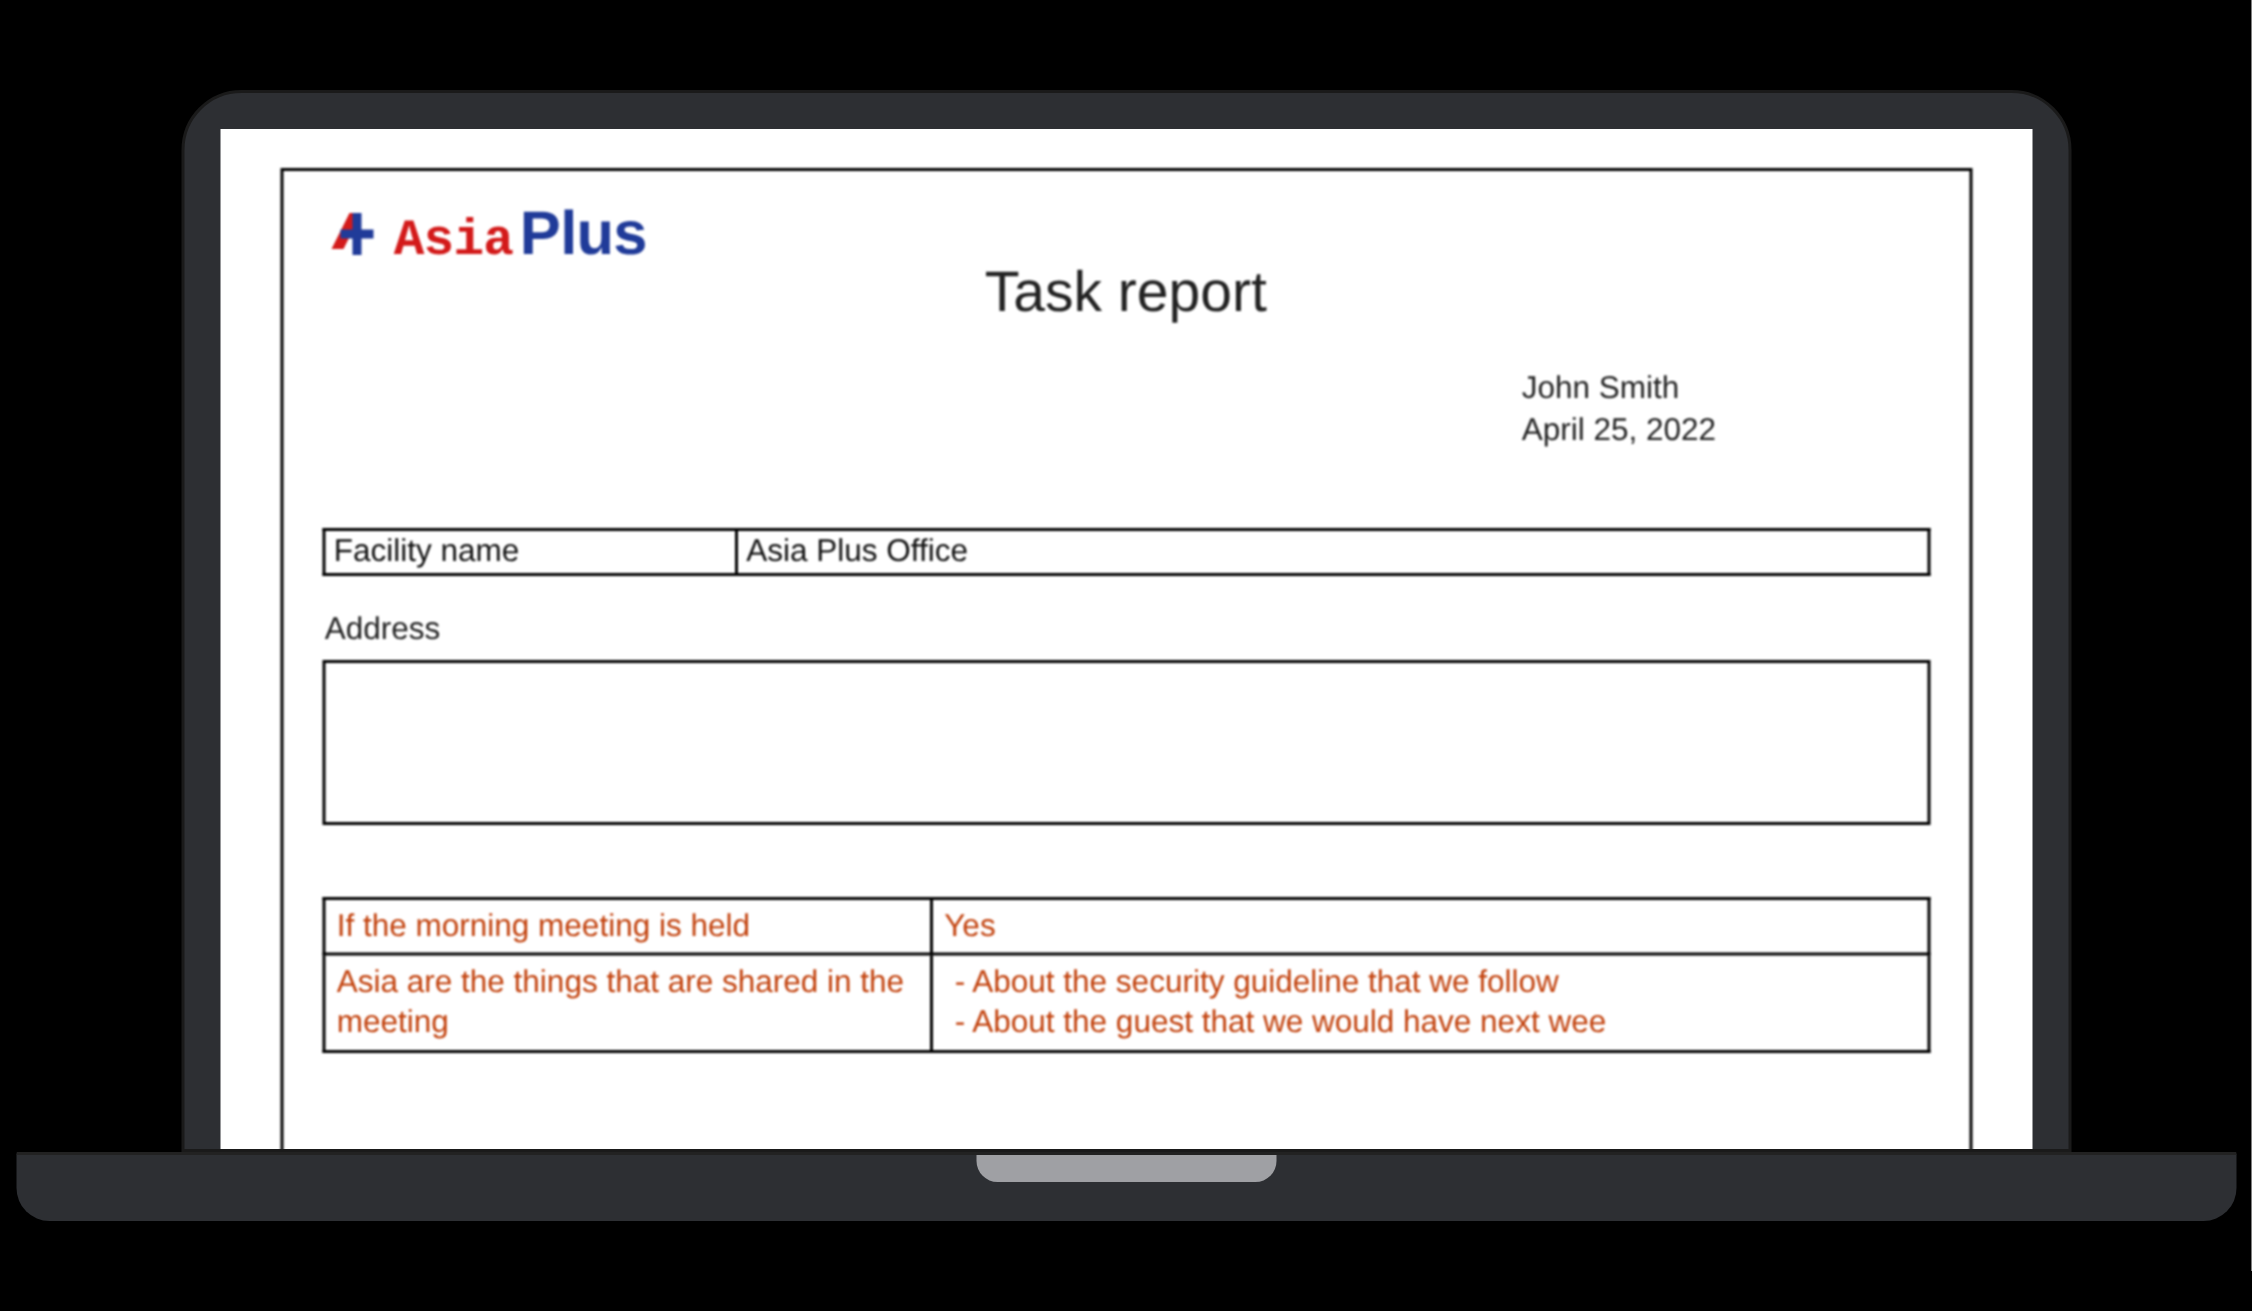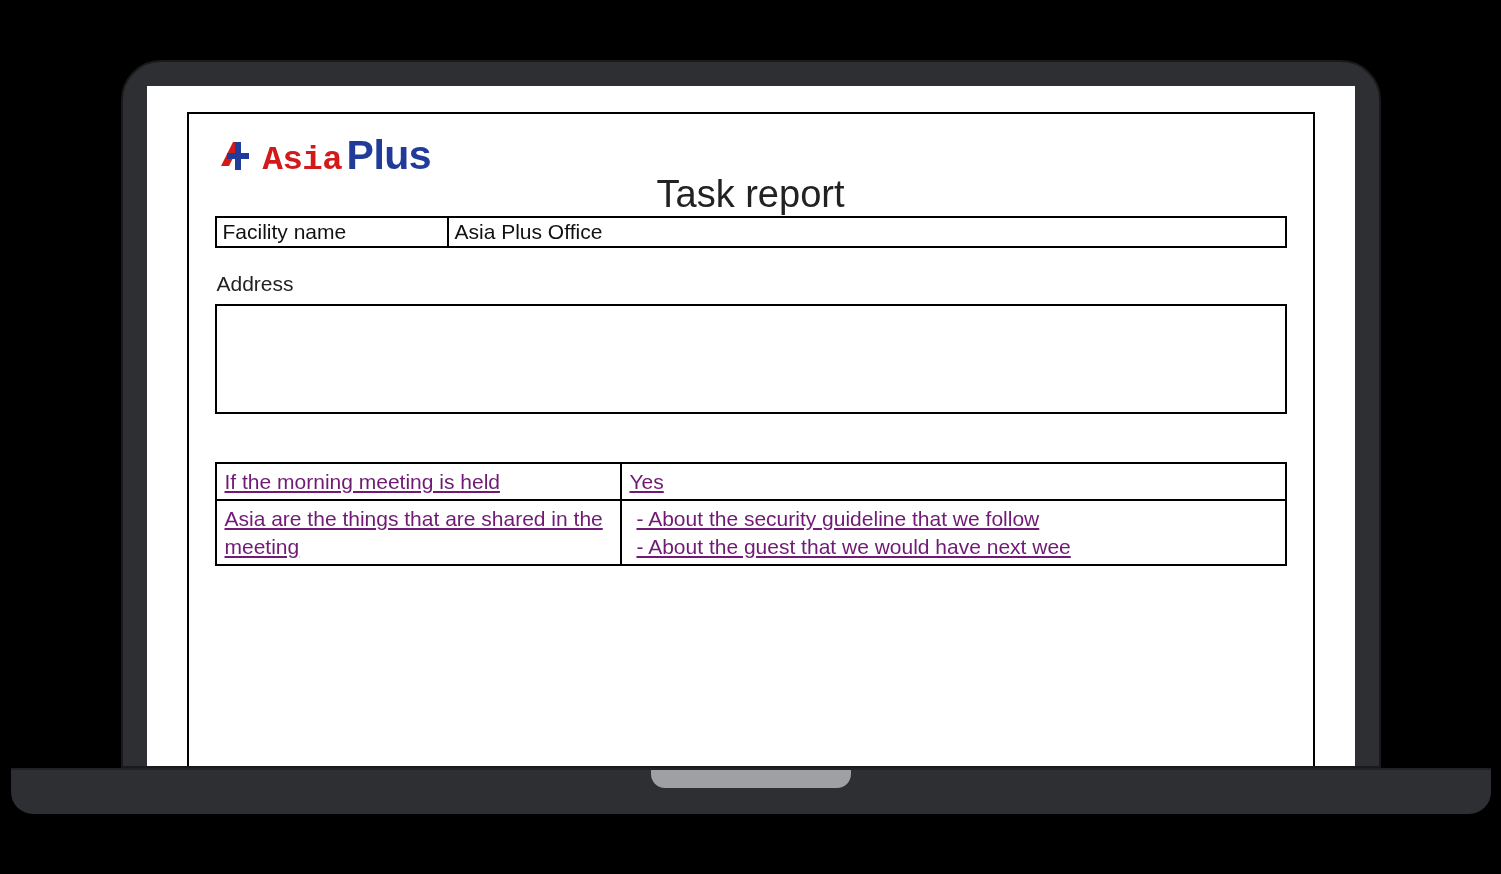--- a/index.html
+++ b/index.html
@@ -91,6 +91,7 @@
     font-weight: 400;
     color: #222;
     margin-top: -10px;
+    margin-bottom: 28px;
   }
 
   .meta {

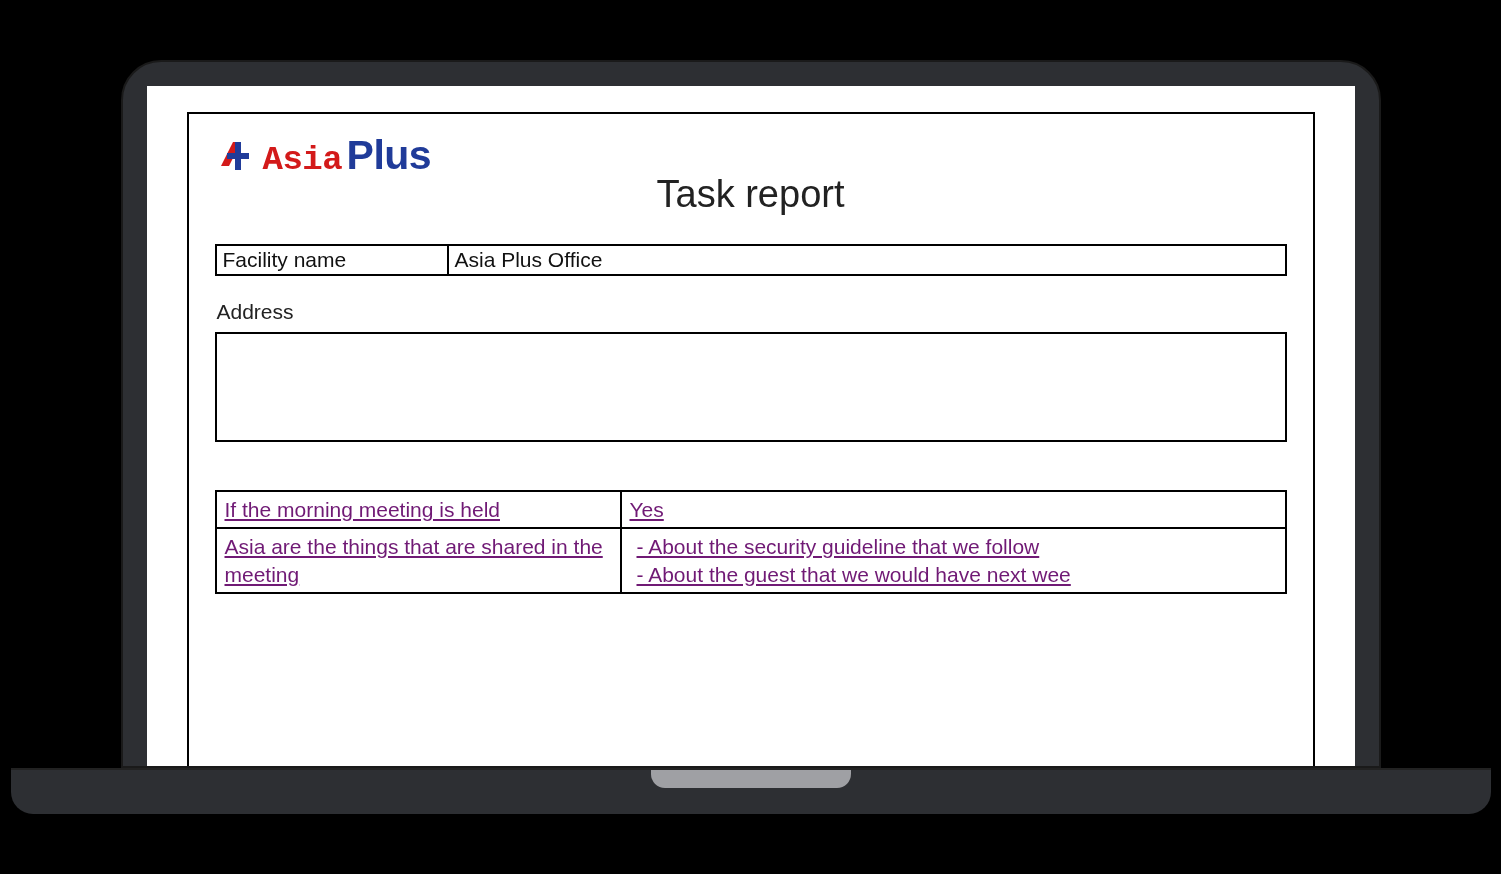--- a/index.html
+++ b/index.html
@@ -173,6 +173,10 @@
 
           <div class="title">Task report</div>
 
+          <div class="meta">
+            <div>John Smith</div>
+            <div>April 25, 2022</div>
+          </div>
 
           <table class="info">
             <tbody>

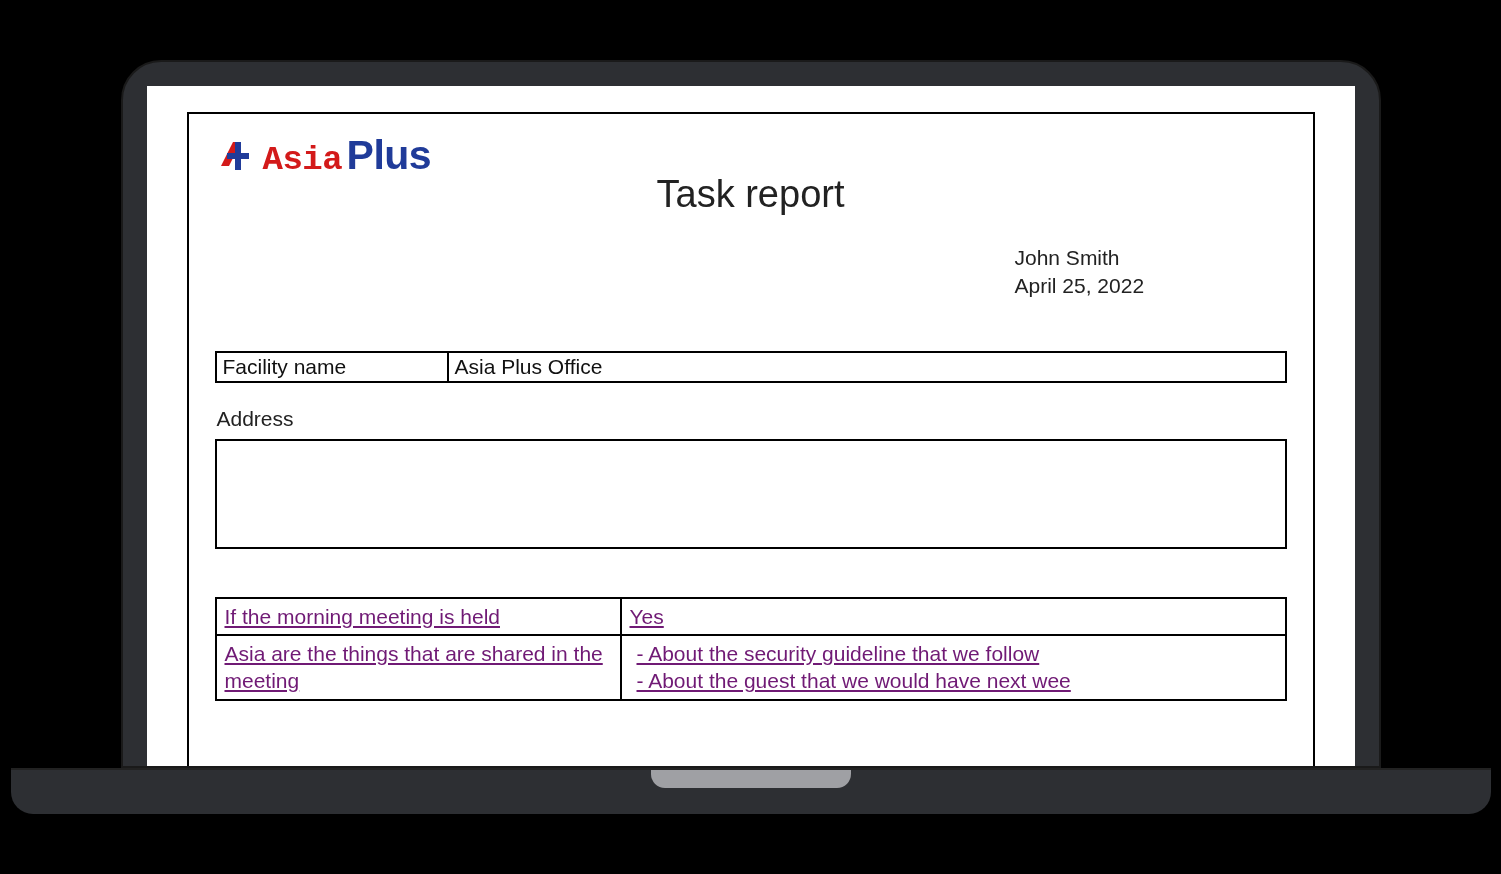--- a/index.html
+++ b/index.html
@@ -116,7 +116,7 @@
     vertical-align: top;
   }
   table.info td.label {
-    width: 232px;
+    width: 275px;
   }
 
   .comment-label {

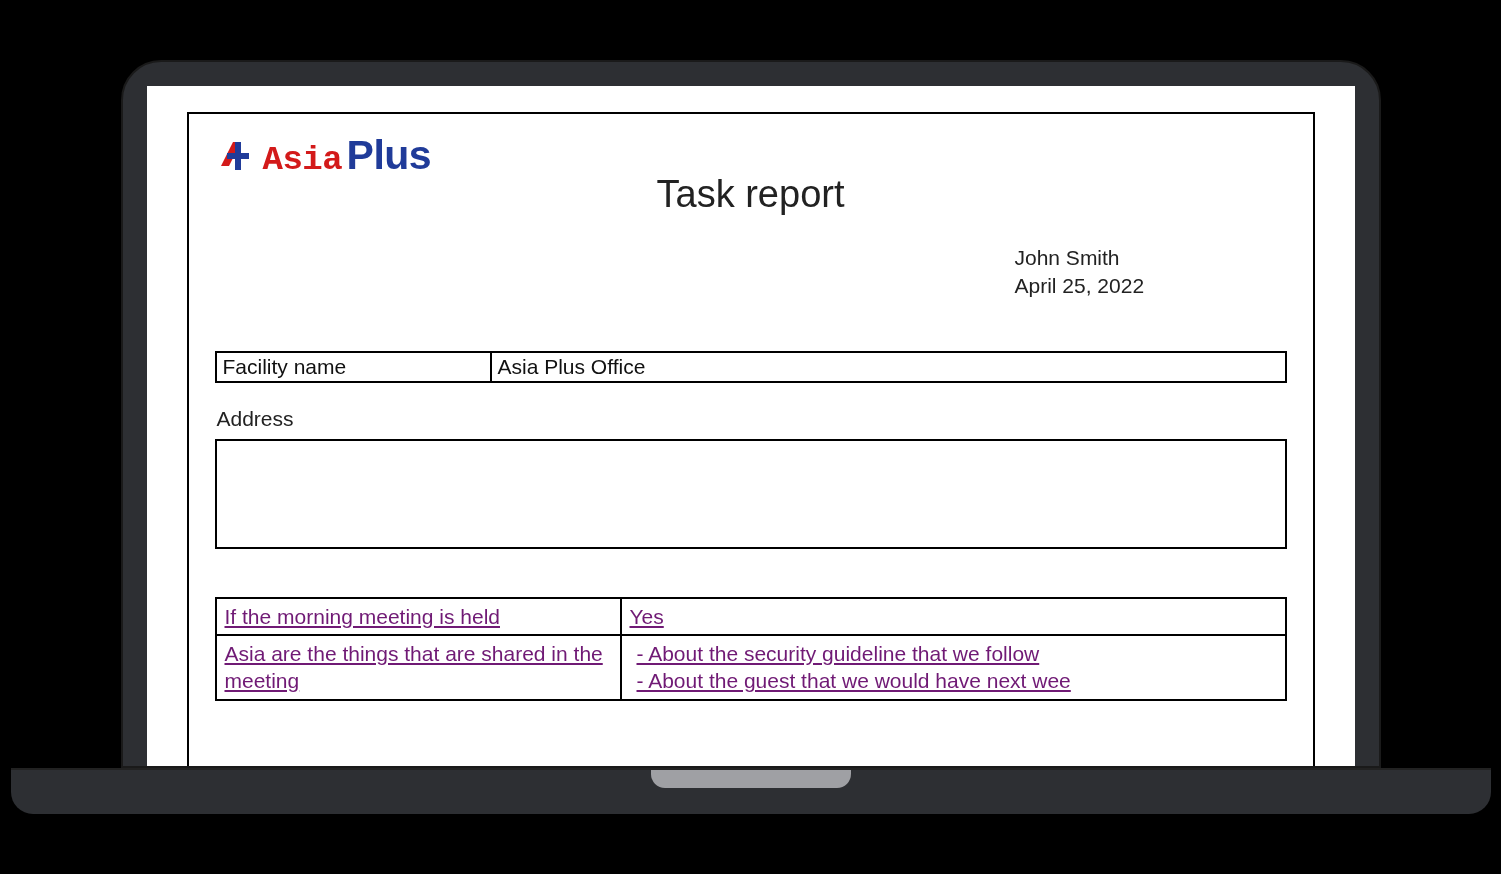--- a/index.html
+++ b/index.html
@@ -140,10 +140,9 @@
     border: 2px solid #000;
     padding: 4px 8px;
     font-size: 21px;
-    color: #701a75;
+    color: #c2410c;
     vertical-align: top;
     line-height: 1.3;
-    text-decoration: underline;
   }
   table.qa td.q {
     width: 405px;

